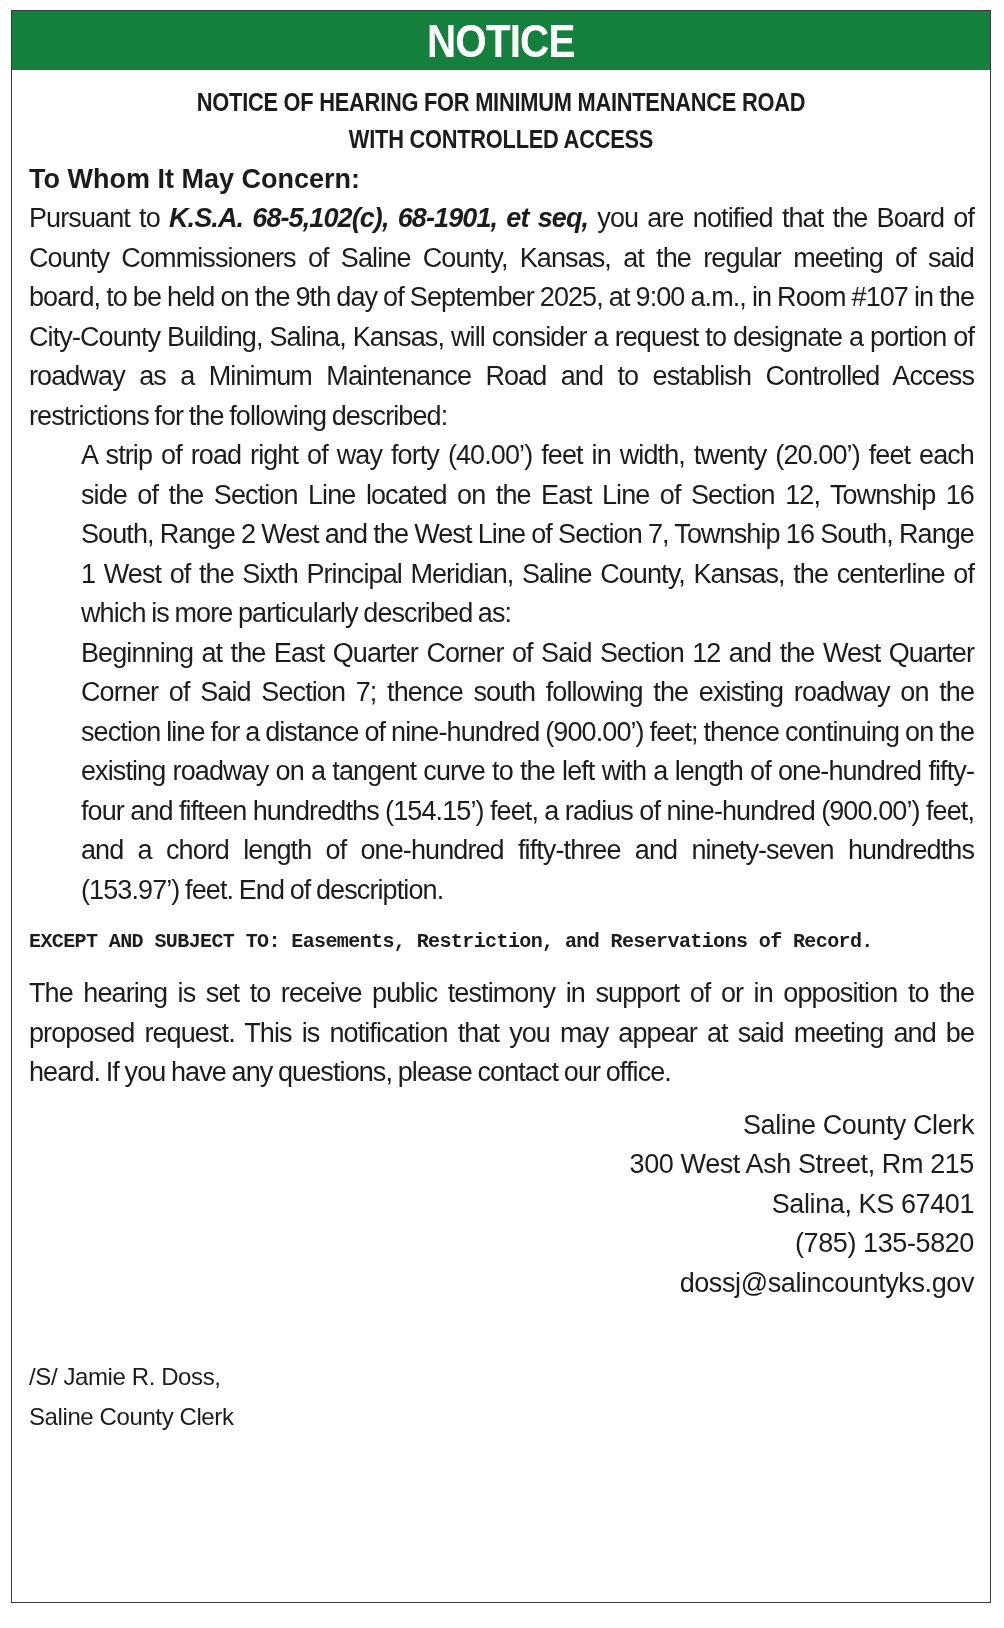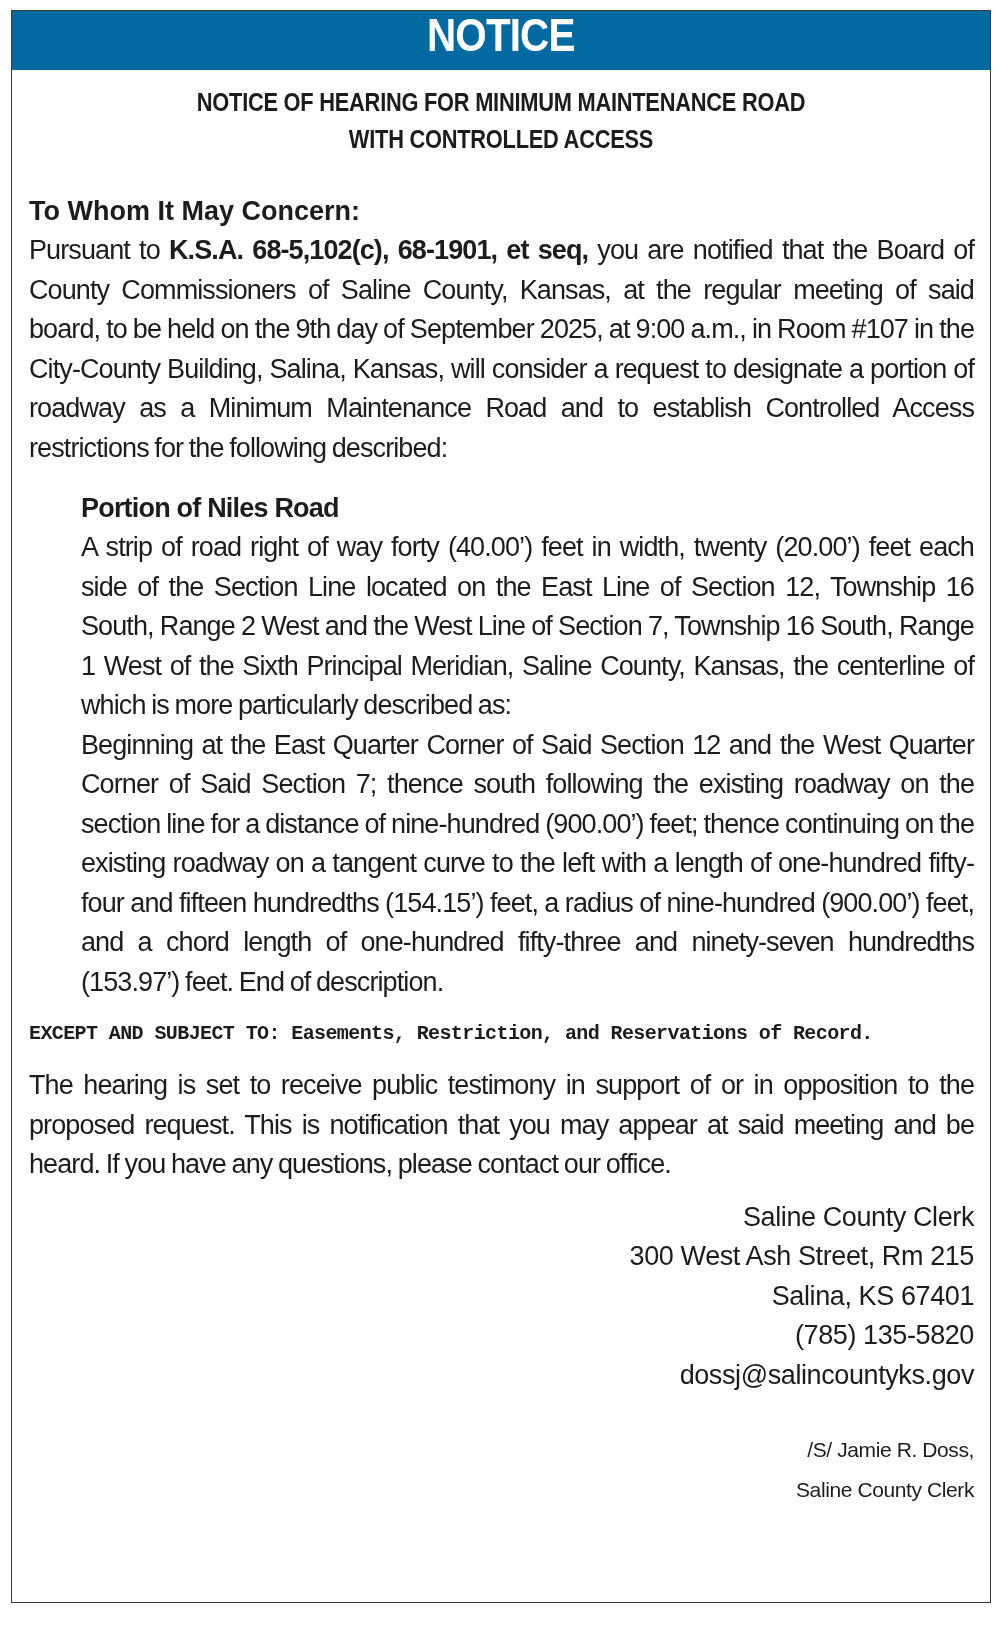--- a/index.html
+++ b/index.html
@@ -7,7 +7,7 @@
          font-family: "Liberation Sans", sans-serif; color: #1c1c1c; }
   .frame { position: absolute; left: 11px; top: 10px; width: 980px; height: 1593px;
            border: 1.5px solid #3a3a3a; box-sizing: border-box; }
-  .banner { background: #0369a1; height: 59px; display: flex; align-items: flex-start; justify-content: center; }
+  .banner { background: #15803d; height: 59px; display: flex; align-items: center; justify-content: center; }
   .banner-title { color: #ffffff; font-family: "Liberation Sans", sans-serif; font-weight: bold;
                   font-size: 47px; letter-spacing: -1px; transform: scaleX(0.86); line-height: 1; }
   .subtitle { text-align: center; font-weight: bold; font-size: 26px; line-height: 37px;

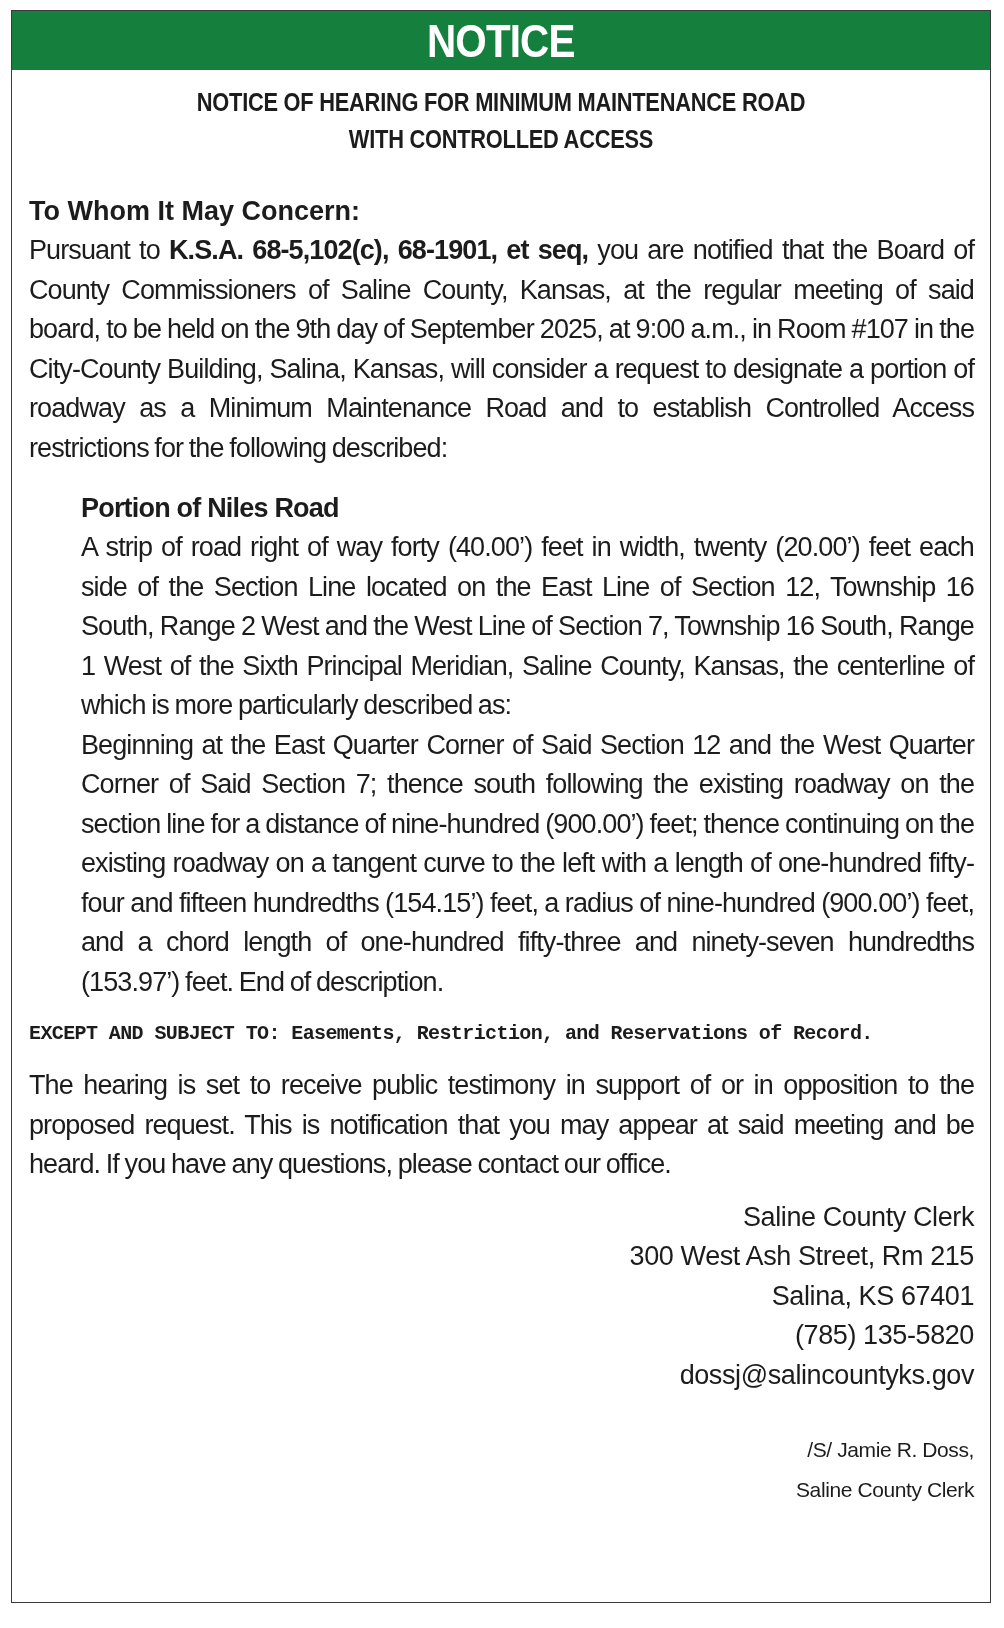--- a/index.html
+++ b/index.html
@@ -14,7 +14,7 @@
               margin-top: 14px; transform: scaleX(0.84); transform-origin: center; letter-spacing: -0.3px; }
   .content { padding: 0 16px 0 17px; }
   p, .line-block { margin: 0; }
-  .salutation { font-weight: bold; font-size: 27px; line-height: 40px; margin-top: 33px; }
+  .salutation { font-weight: bold; font-size: 27px; line-height: 40px; margin-top: 1px; }
   .para { font-size: 27px; line-height: 39.5px; text-align: justify; letter-spacing: -0.9px; word-spacing: -1px; }
   .indent { padding-left: 52px; }
   .section-head { font-weight: bold; font-size: 27px; line-height: 40px; margin-top: 20px; letter-spacing: -0.8px; }

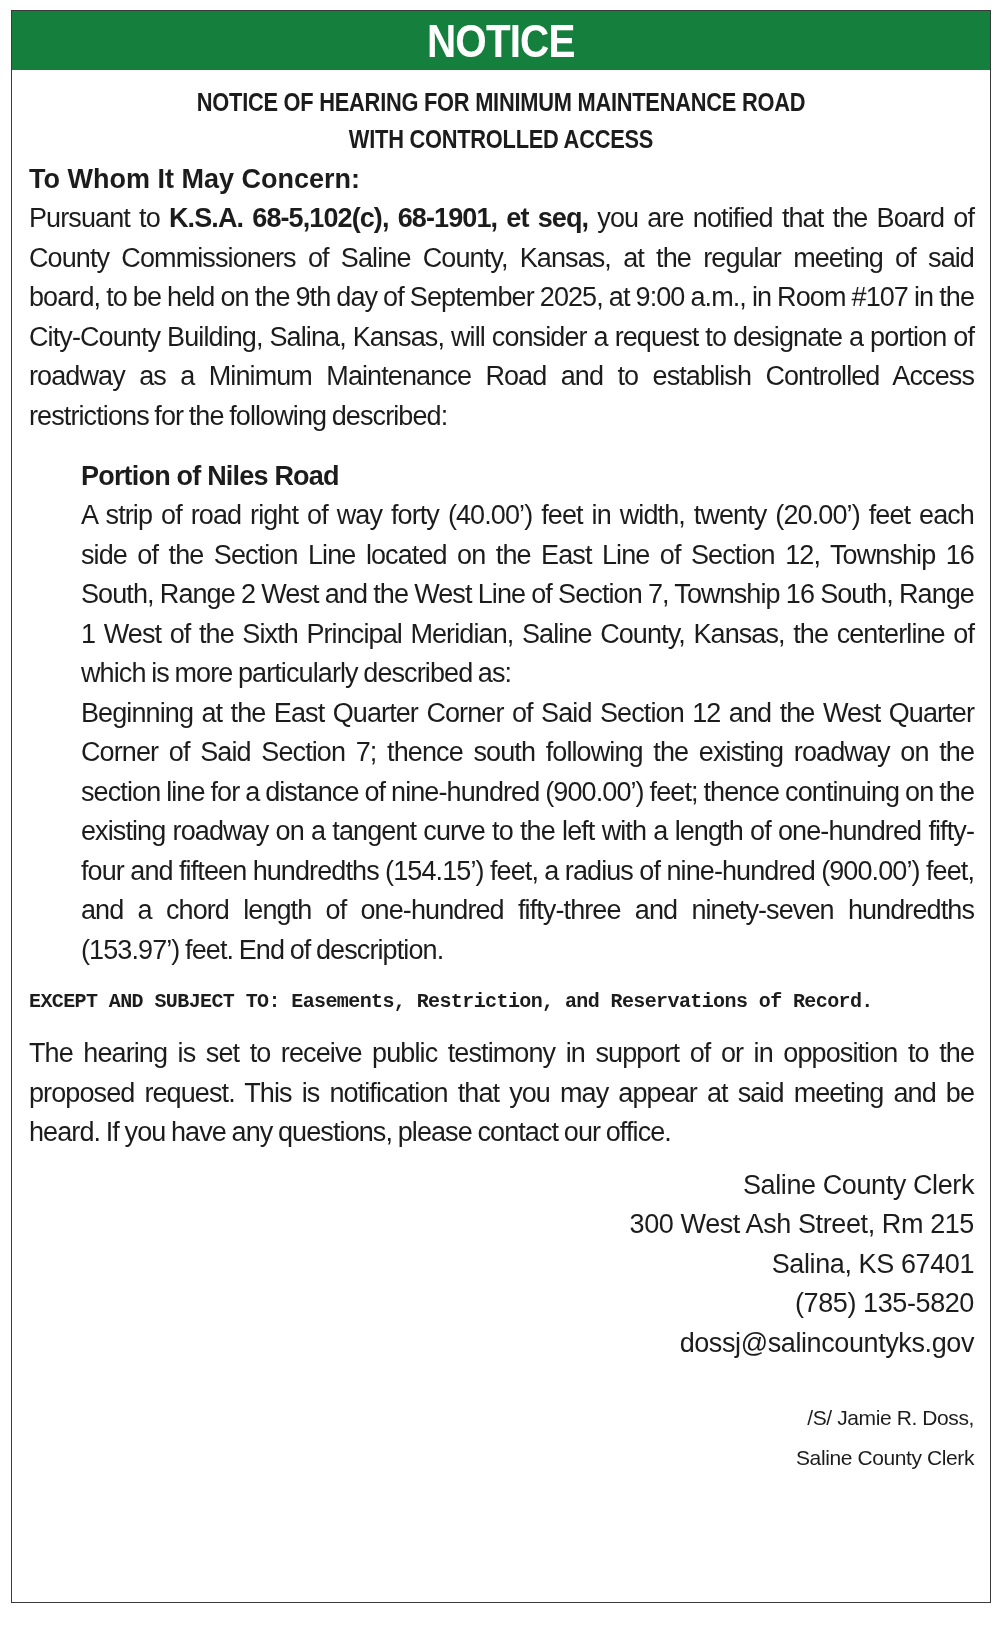--- a/index.html
+++ b/index.html
@@ -24,7 +24,7 @@
   .sig { text-align: right; font-size: 27px; line-height: 39.5px; letter-spacing: -0.4px; margin-top: 13px; }
   .sig2 { text-align: right; font-size: 21px; line-height: 39.5px; letter-spacing: -0.4px; margin-top: 35px; }
   .sig div, .sig2 div { white-space: nowrap; }
-  b i, .cite { font-weight: bold; }
+  b i, .cite { font-weight: bold; font-style: italic; }
 </style>
 </head>
 <body>

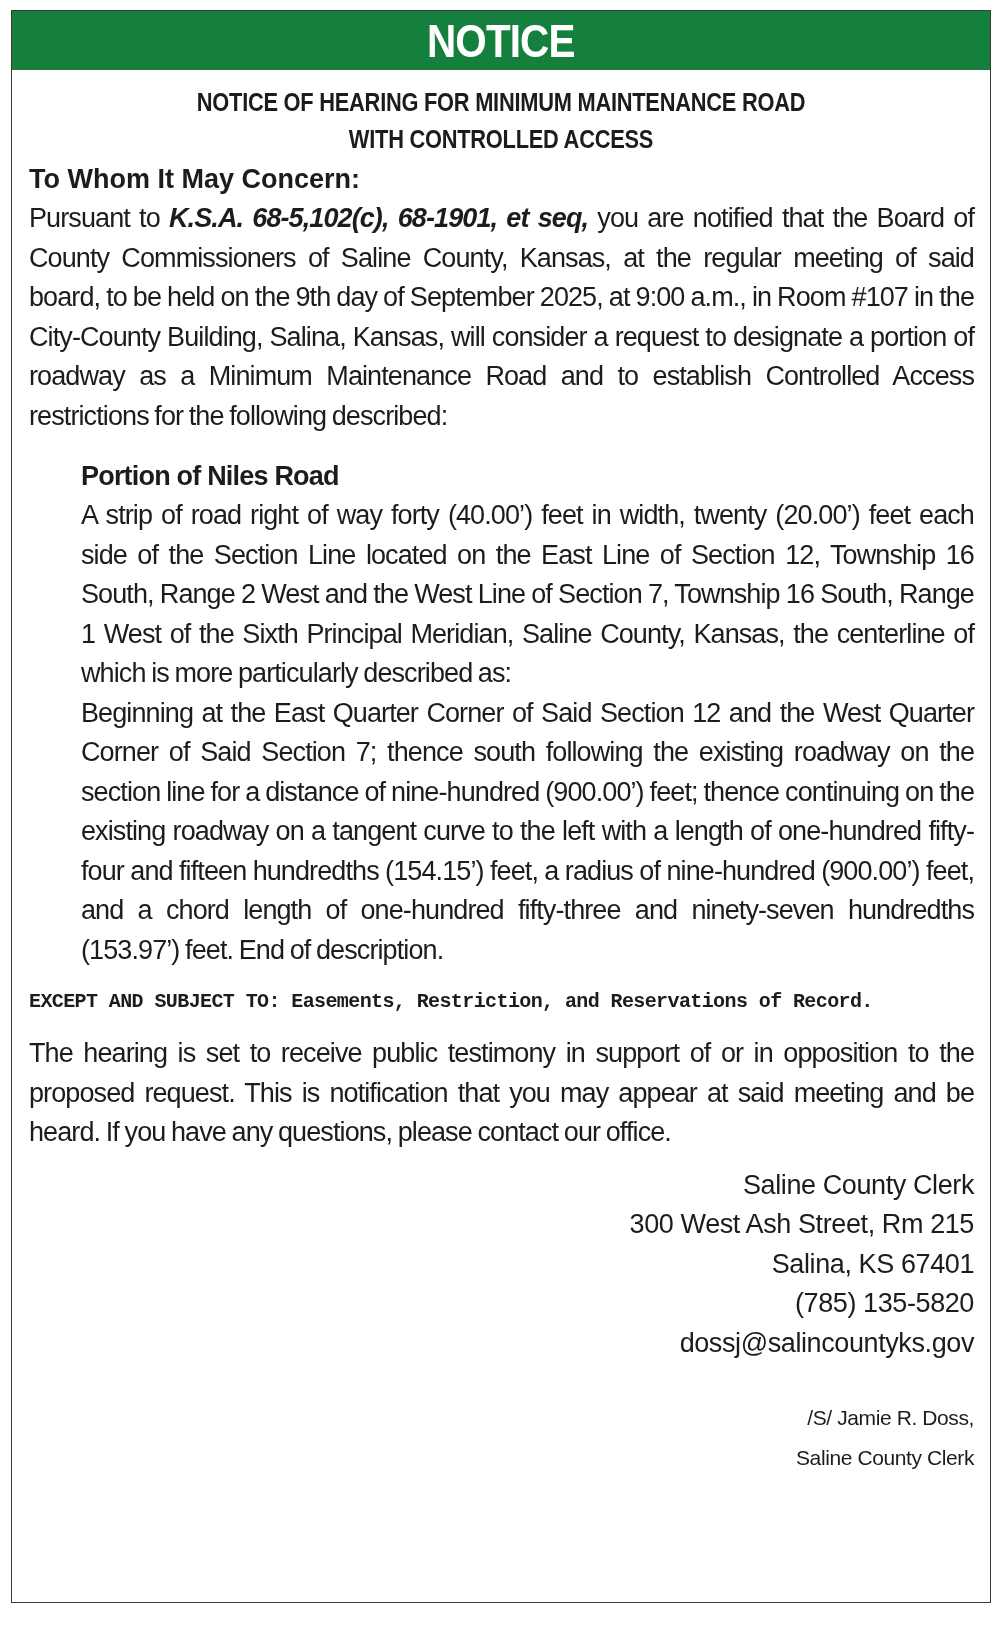--- a/index.html
+++ b/index.html
@@ -45,7 +45,6 @@
     <p class="para"><span>Pursuant to </span><span class="cite">K.S.A. 68-5,102(c), 68-1901, et seq,</span><span> you are notified that the Board of County Commissioners of Saline County, Kansas, at the regular meeting of said board, to be held on the 9th day of September 2025, at 9:00 a.m., in Room #107 in the City-County Building, Salina, Kansas, will consider a request to designate a portion of roadway as a Minimum Maintenance Road and to establish Controlled Access restrictions for the following described:</span></p>
 
     <div class="indent">
-      <p class="section-head">Portion of Niles Road</p>
       <p class="para">A strip of road right of way forty (40.00’) feet in width, twenty (20.00’) feet each side of the Section Line located on the East Line of Section 12, Township 16 South, Range 2 West and the West Line of Section 7, Township 16 South, Range 1 West of the Sixth Principal Meridian, Saline County, Kansas, the centerline of which is more particularly described as:</p>
       <p class="para gap">Beginning at the East Quarter Corner of Said Section 12 and the West Quarter Corner of Said Section 7; thence south following the existing roadway on the section line for a distance of nine-hundred (900.00’) feet; thence continuing on the existing roadway on a tangent curve to the left with a length of one-hundred fifty-four and fifteen hundredths (154.15’) feet, a radius of nine-hundred (900.00’) feet, and a chord length of one-hundred fifty-three and ninety-seven hundredths (153.97’) feet. End of description.</p>
     </div>

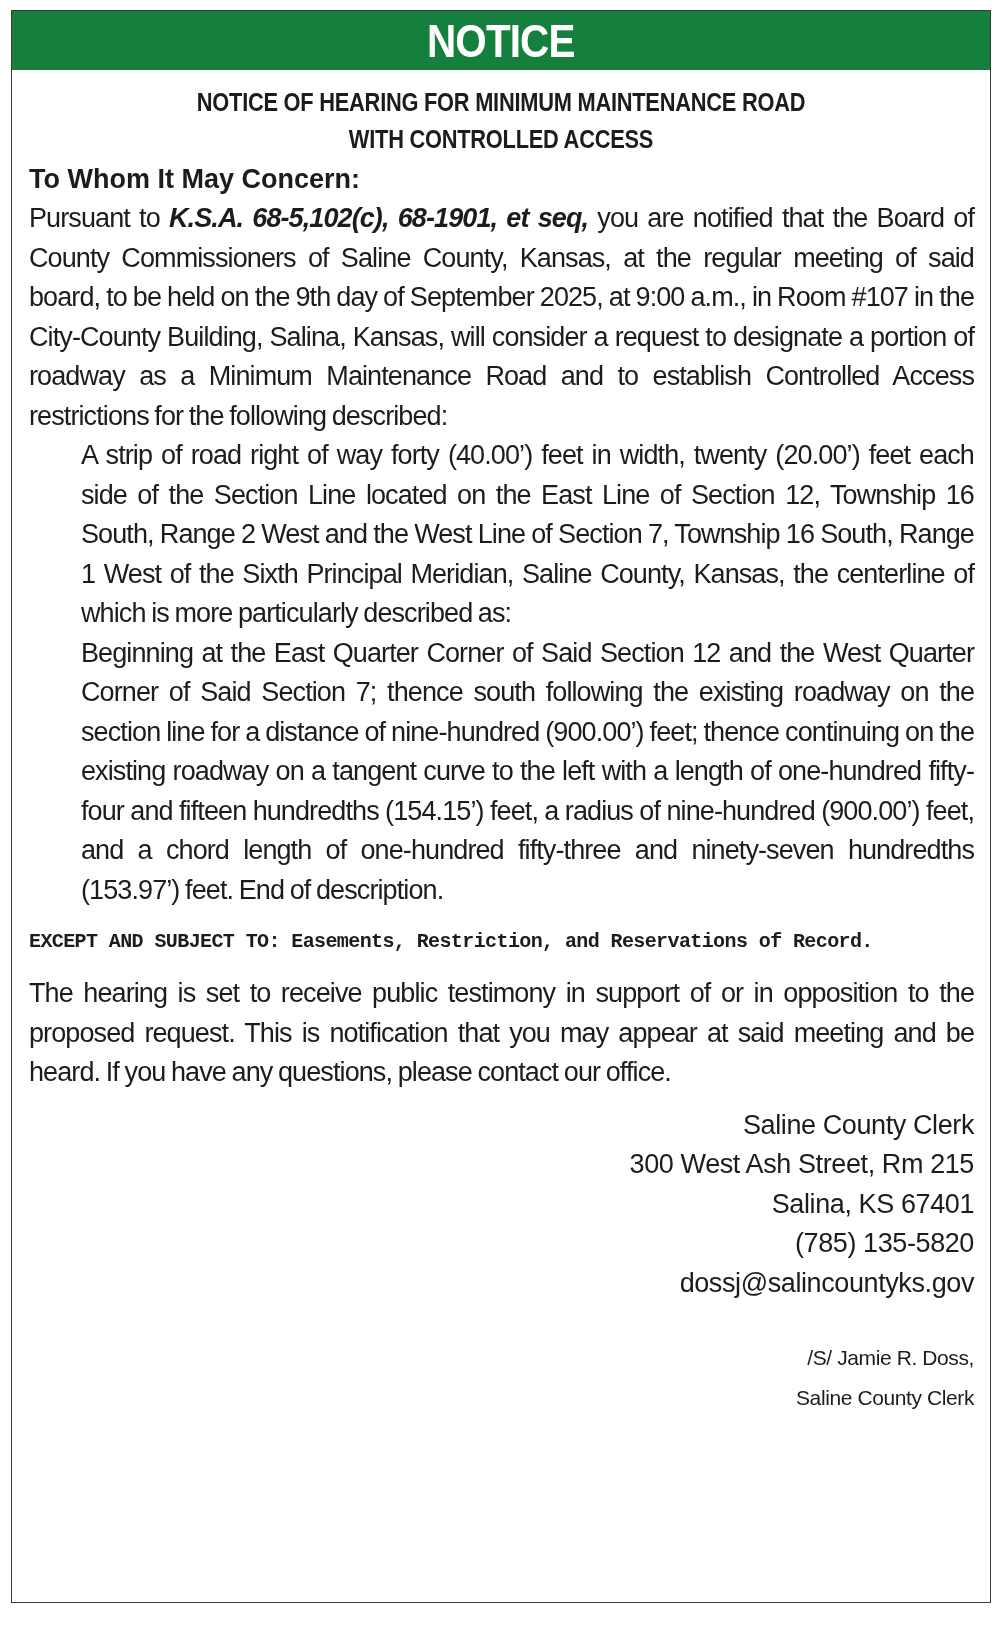--- a/index.html
+++ b/index.html
@@ -22,7 +22,7 @@
   .gap-big { margin-top: 17px; }
   .except { font-weight: bold; font-size: 20px; line-height: 30px; text-align: justify; letter-spacing: -0.6px; font-family: Liberation Mono, monospace; }
   .sig { text-align: right; font-size: 27px; line-height: 39.5px; letter-spacing: -0.4px; margin-top: 13px; }
-  .sig2 { text-align: right; font-size: 21px; line-height: 39.5px; letter-spacing: -0.4px; margin-top: 35px; }
+  .sig2 { font-size: 24px; line-height: 39.5px; letter-spacing: -0.4px; margin-top: 54px; }
   .sig div, .sig2 div { white-space: nowrap; }
   b i, .cite { font-weight: bold; font-style: italic; }
 </style>

